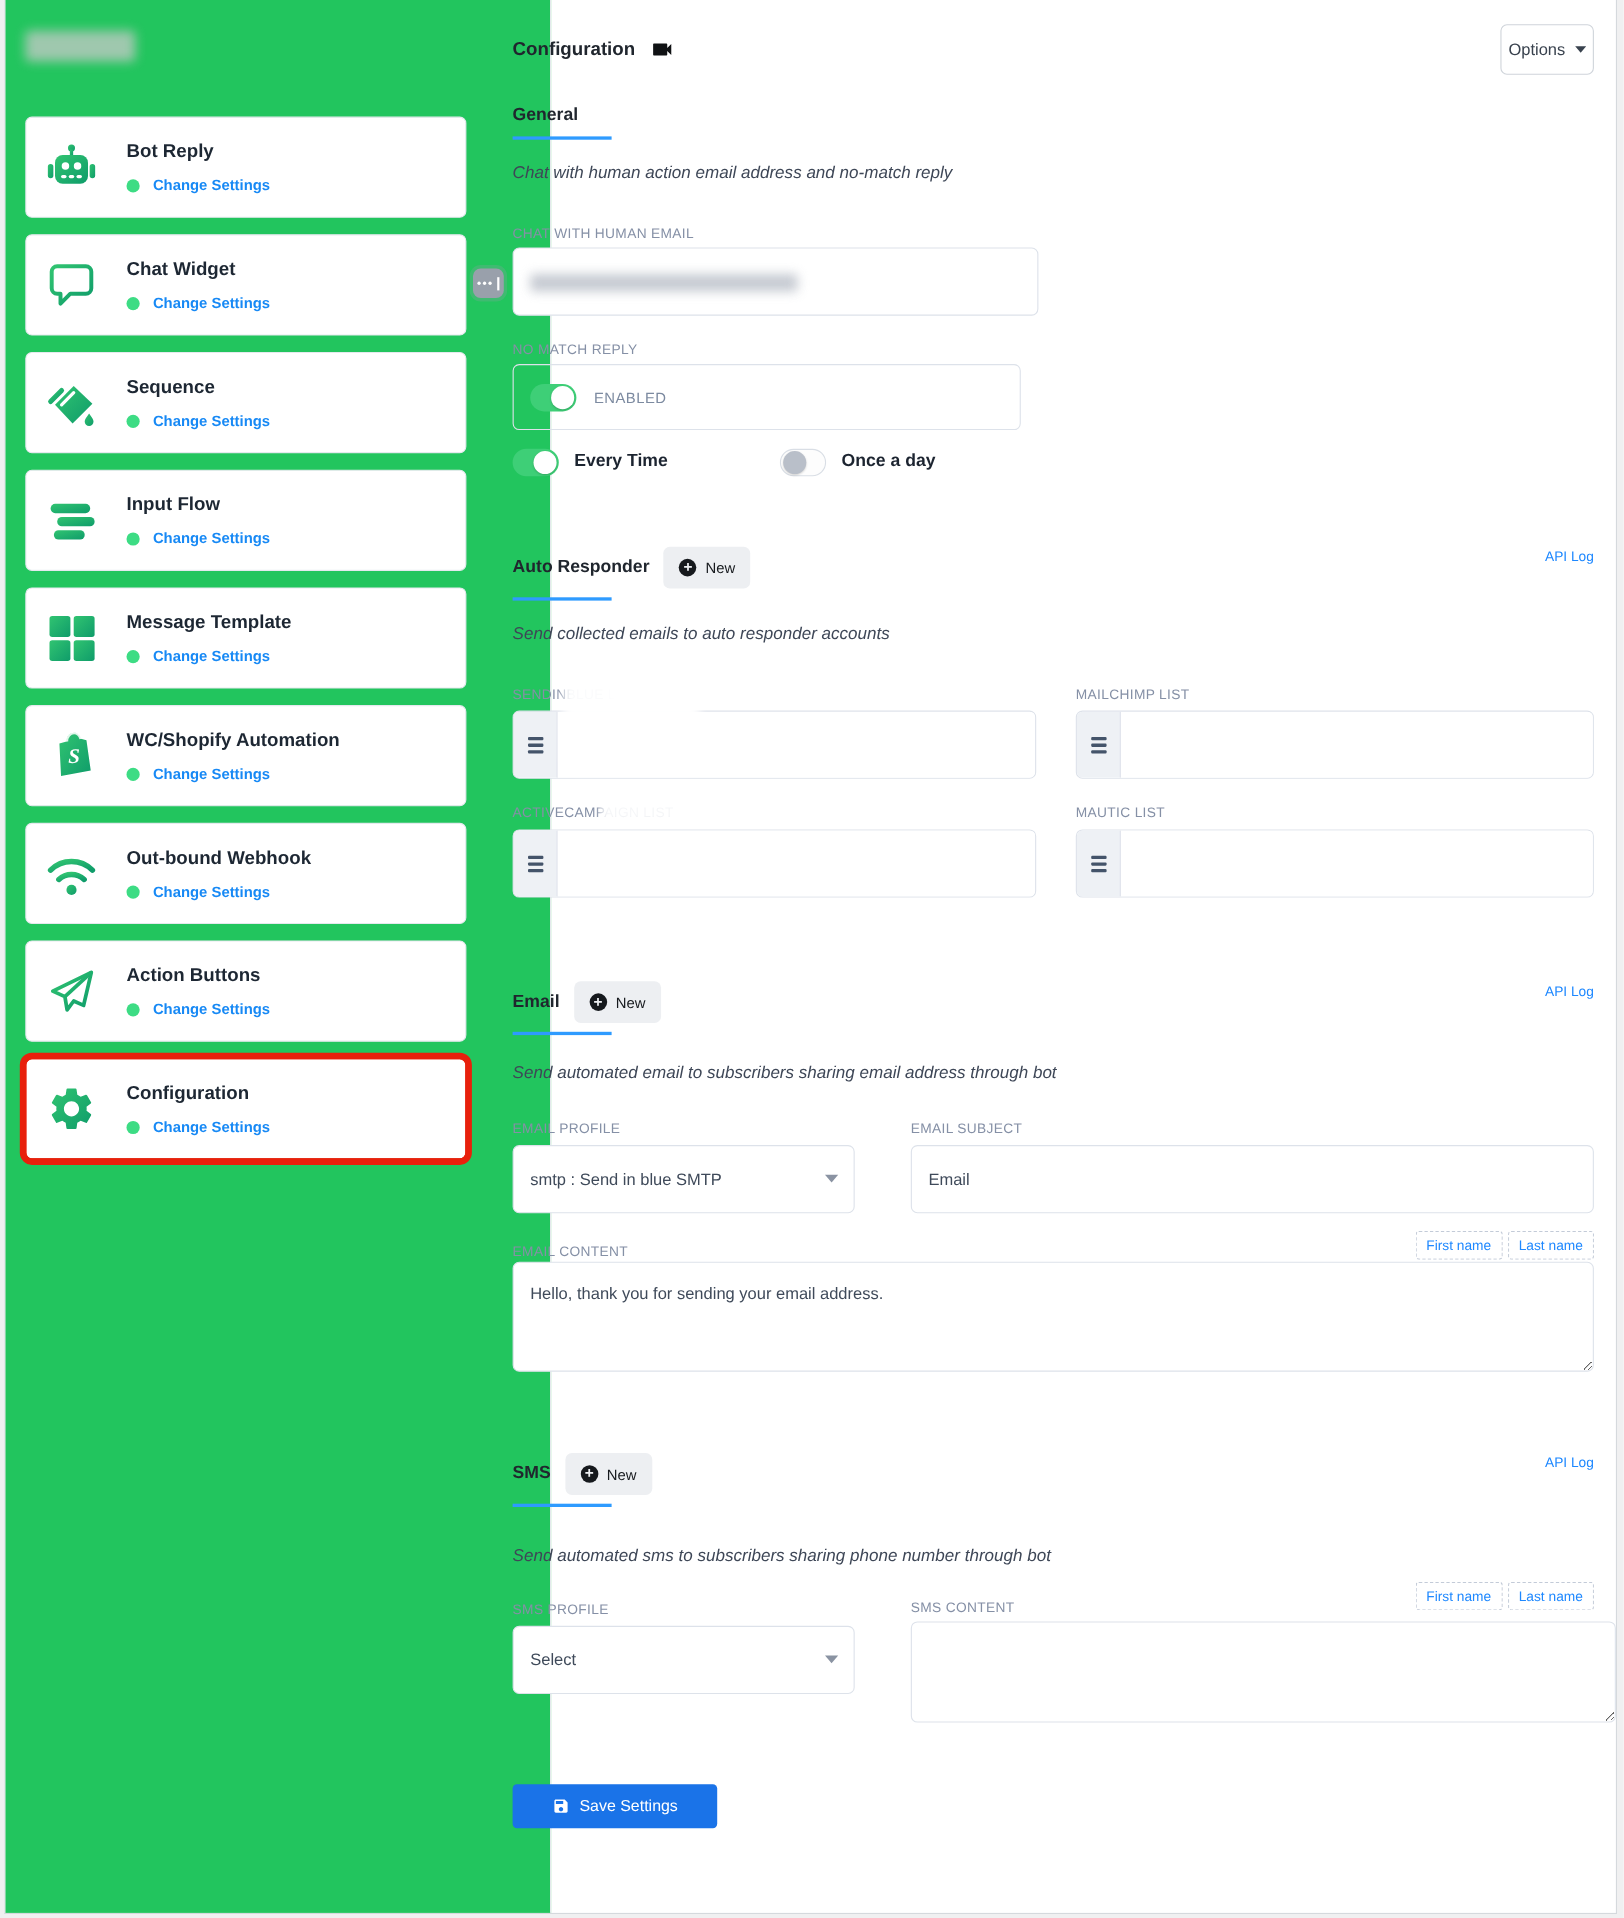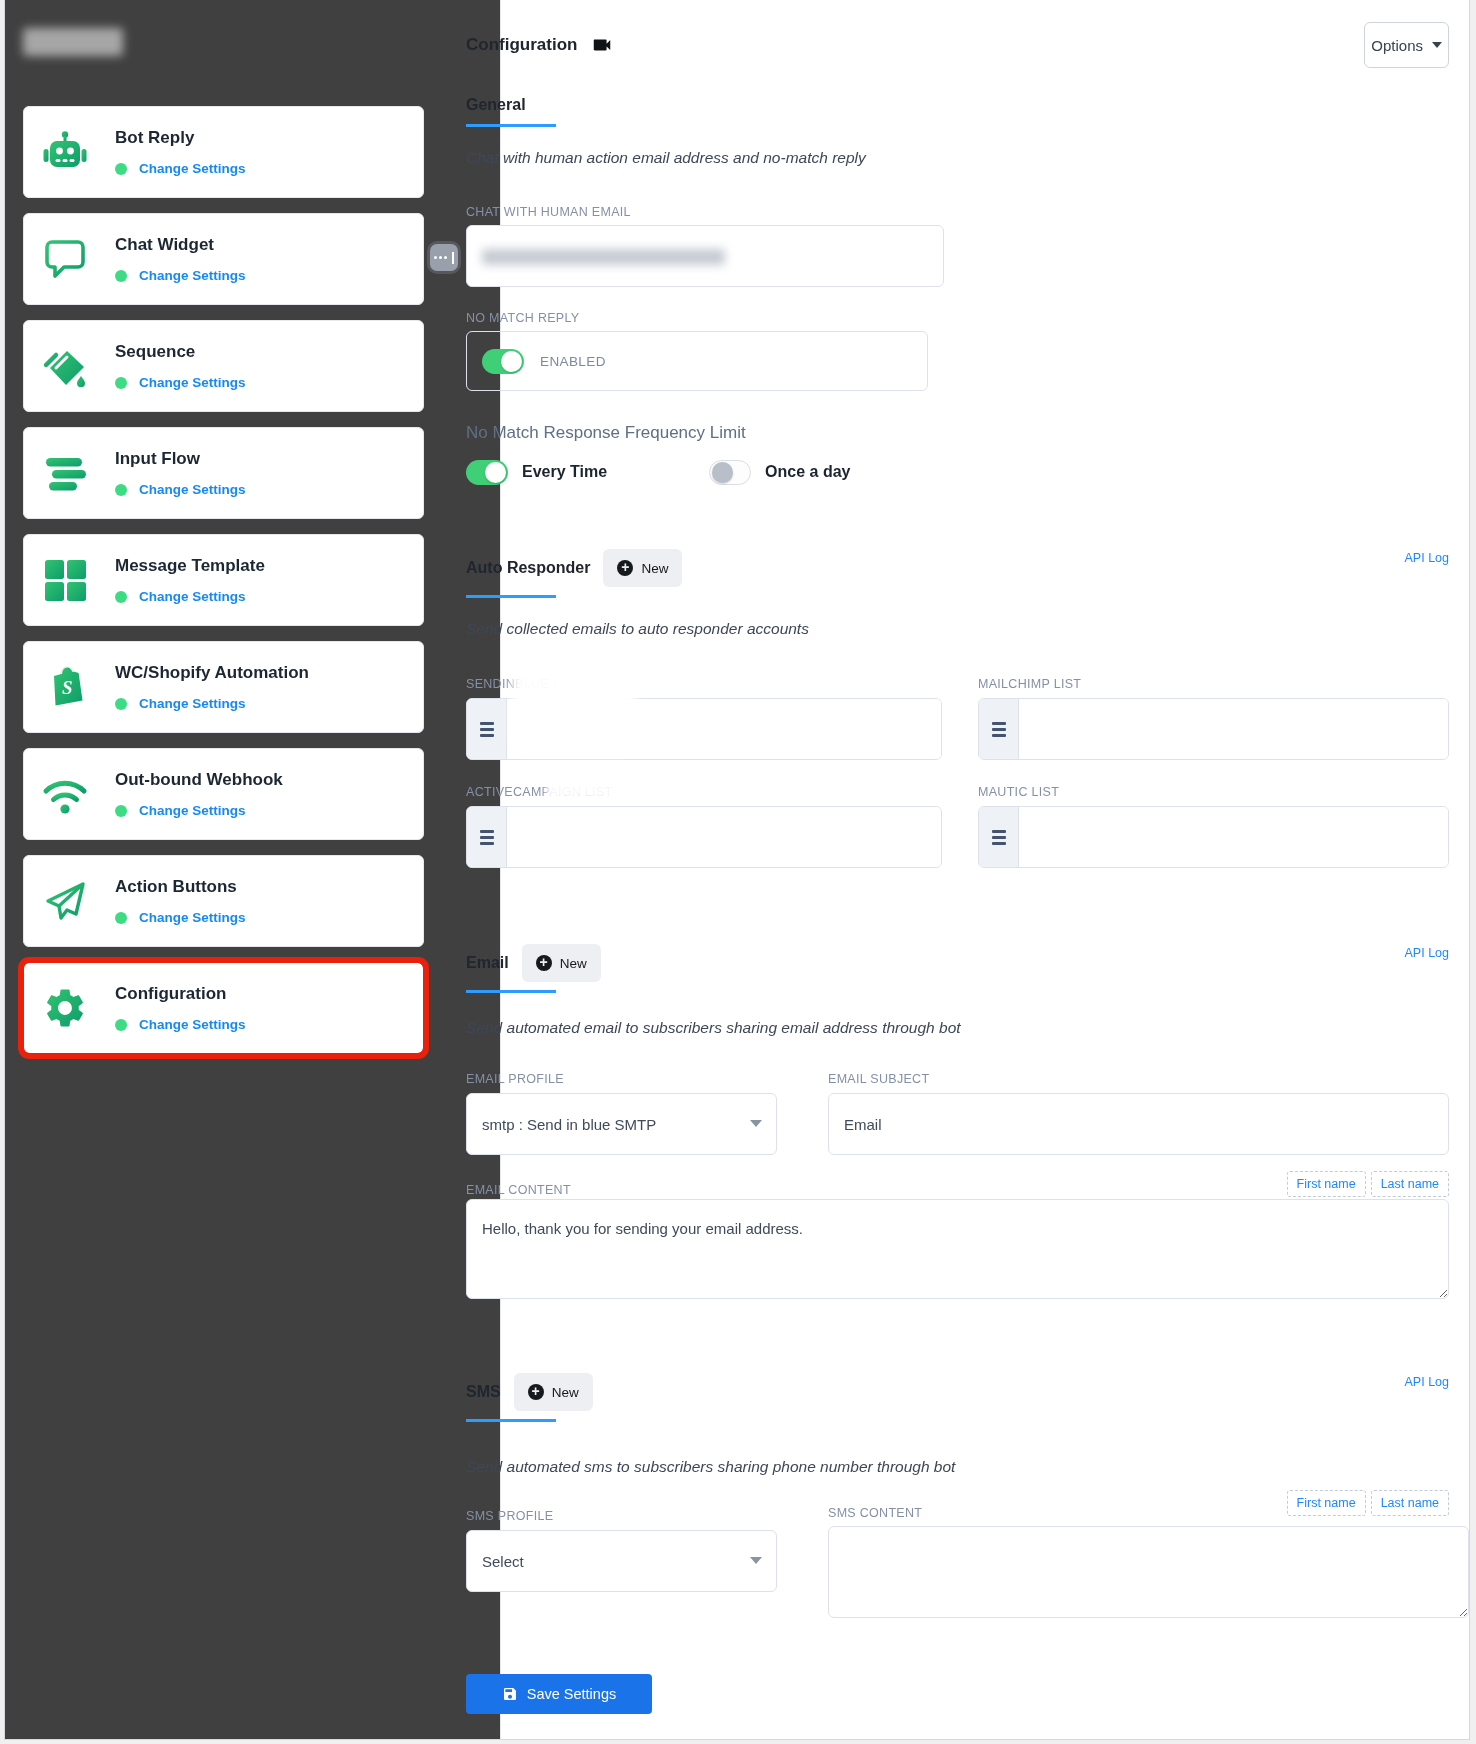--- a/index.html
+++ b/index.html
@@ -15,7 +15,7 @@
   }
 
   
-  .sidebar { position: absolute; left: 0; top: 0; width: 496px; height: 100%; border-right: 1px solid #e4e8ec; background: #404040; }
+  .sidebar { position: absolute; left: 0; top: 0; width: 496px; height: 100%; border-right: 1px solid #e4e8ec; background: #22c55e; }
   .logo-redact { position: absolute; left: 18px; top: 28px; width: 100px; height: 28px; background: #c9c9c9; border-radius: 4px; filter: blur(5px); opacity: .75; }
   .cards { position: absolute; left: 18px; top: 106px; width: 401px; }
   .card {

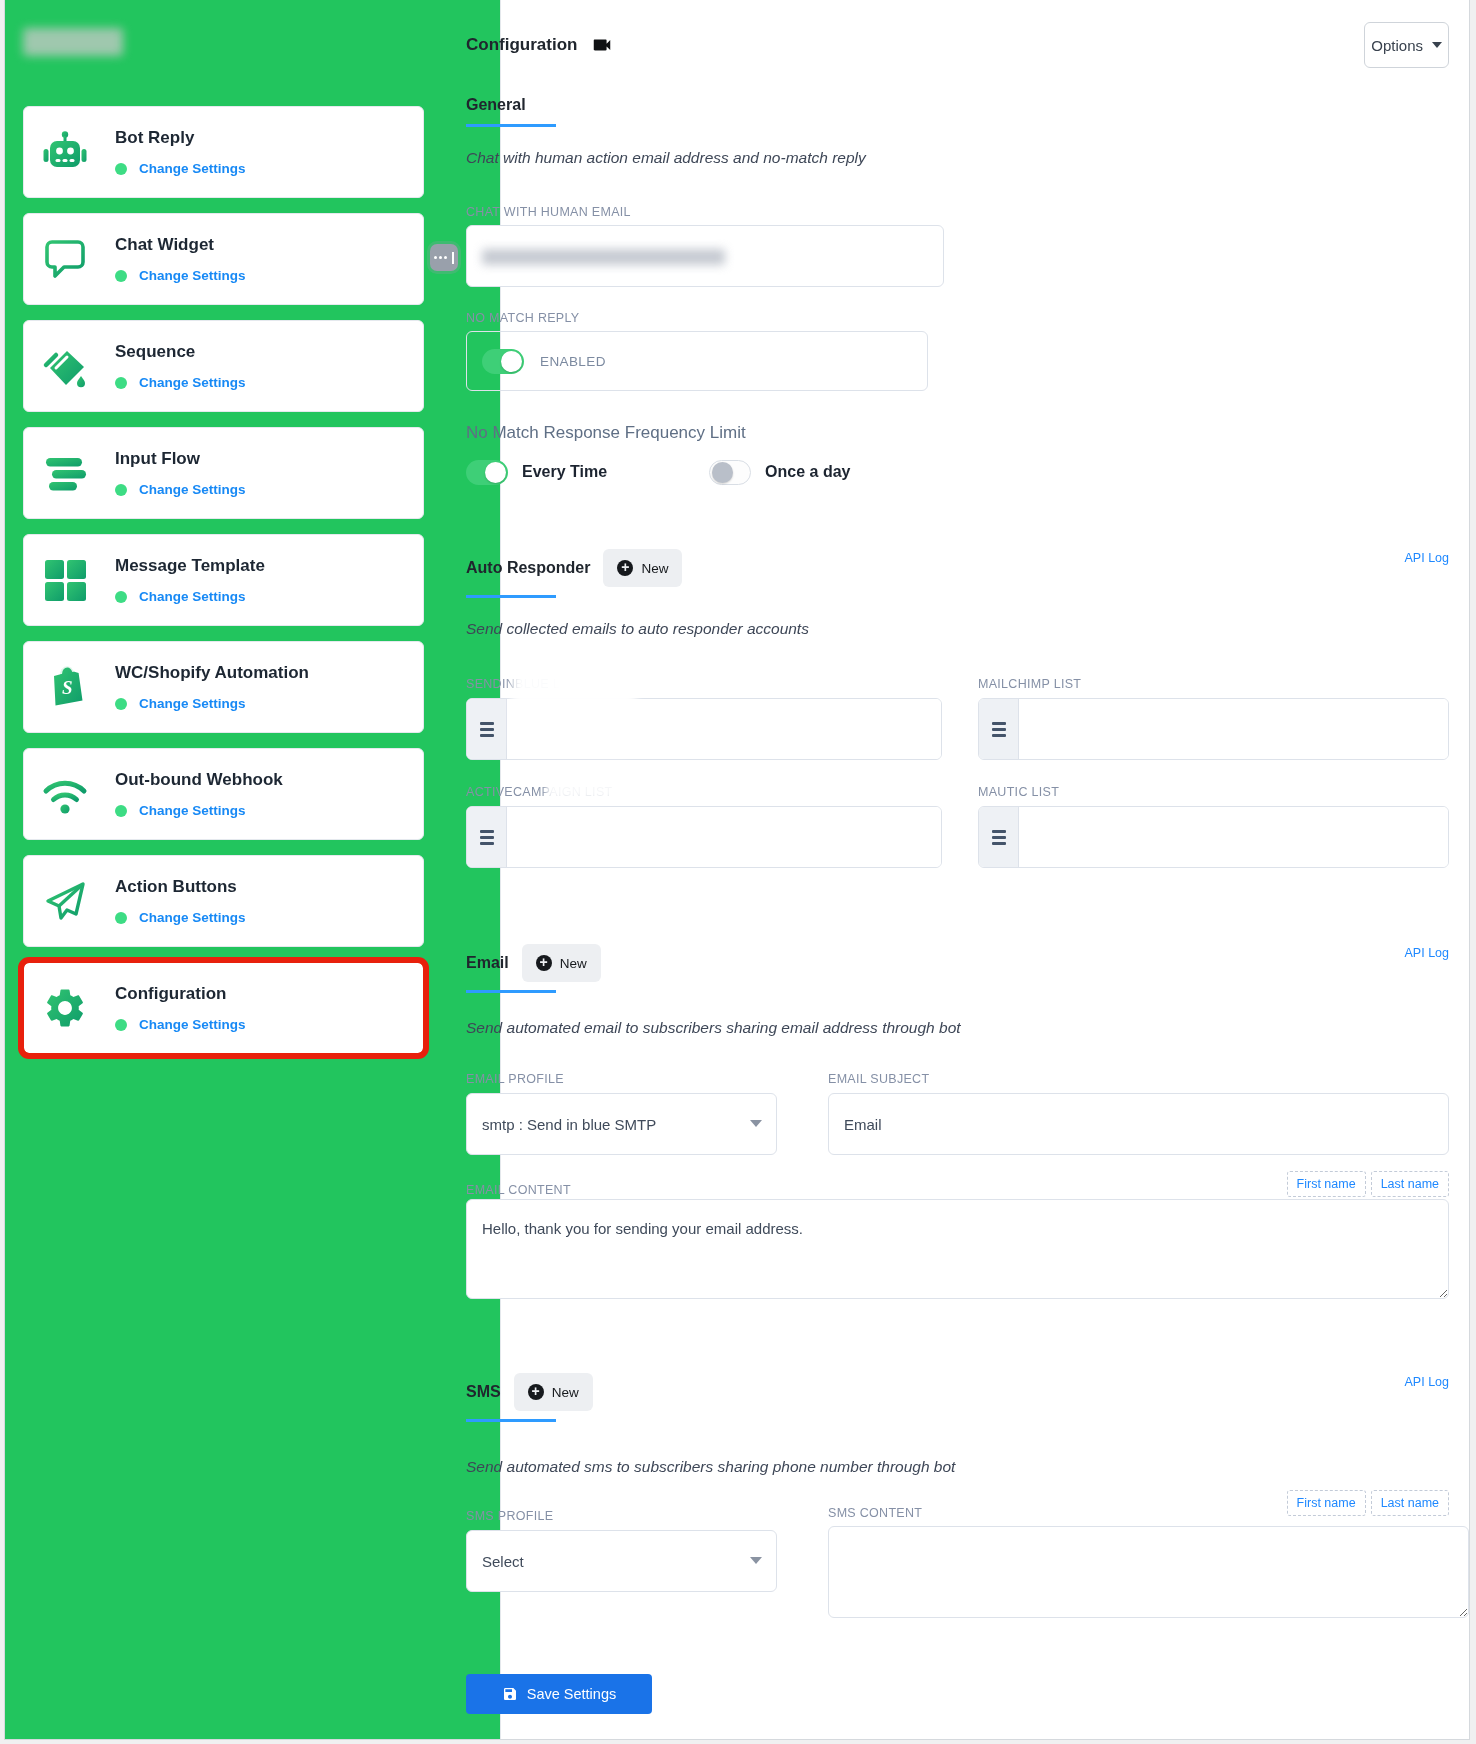--- a/index.html
+++ b/index.html
@@ -388,7 +388,6 @@
         <span class="enabled-text">ENABLED</span>
       </div>
 
-      <div class="freq-heading" style="margin-top:32px;">No Match Response Frequency Limit</div>
       <div class="toggle-row" style="margin-top:14px;">
         <div class="toggle-group" style="margin-right:102px;">
           <span class="switch">

